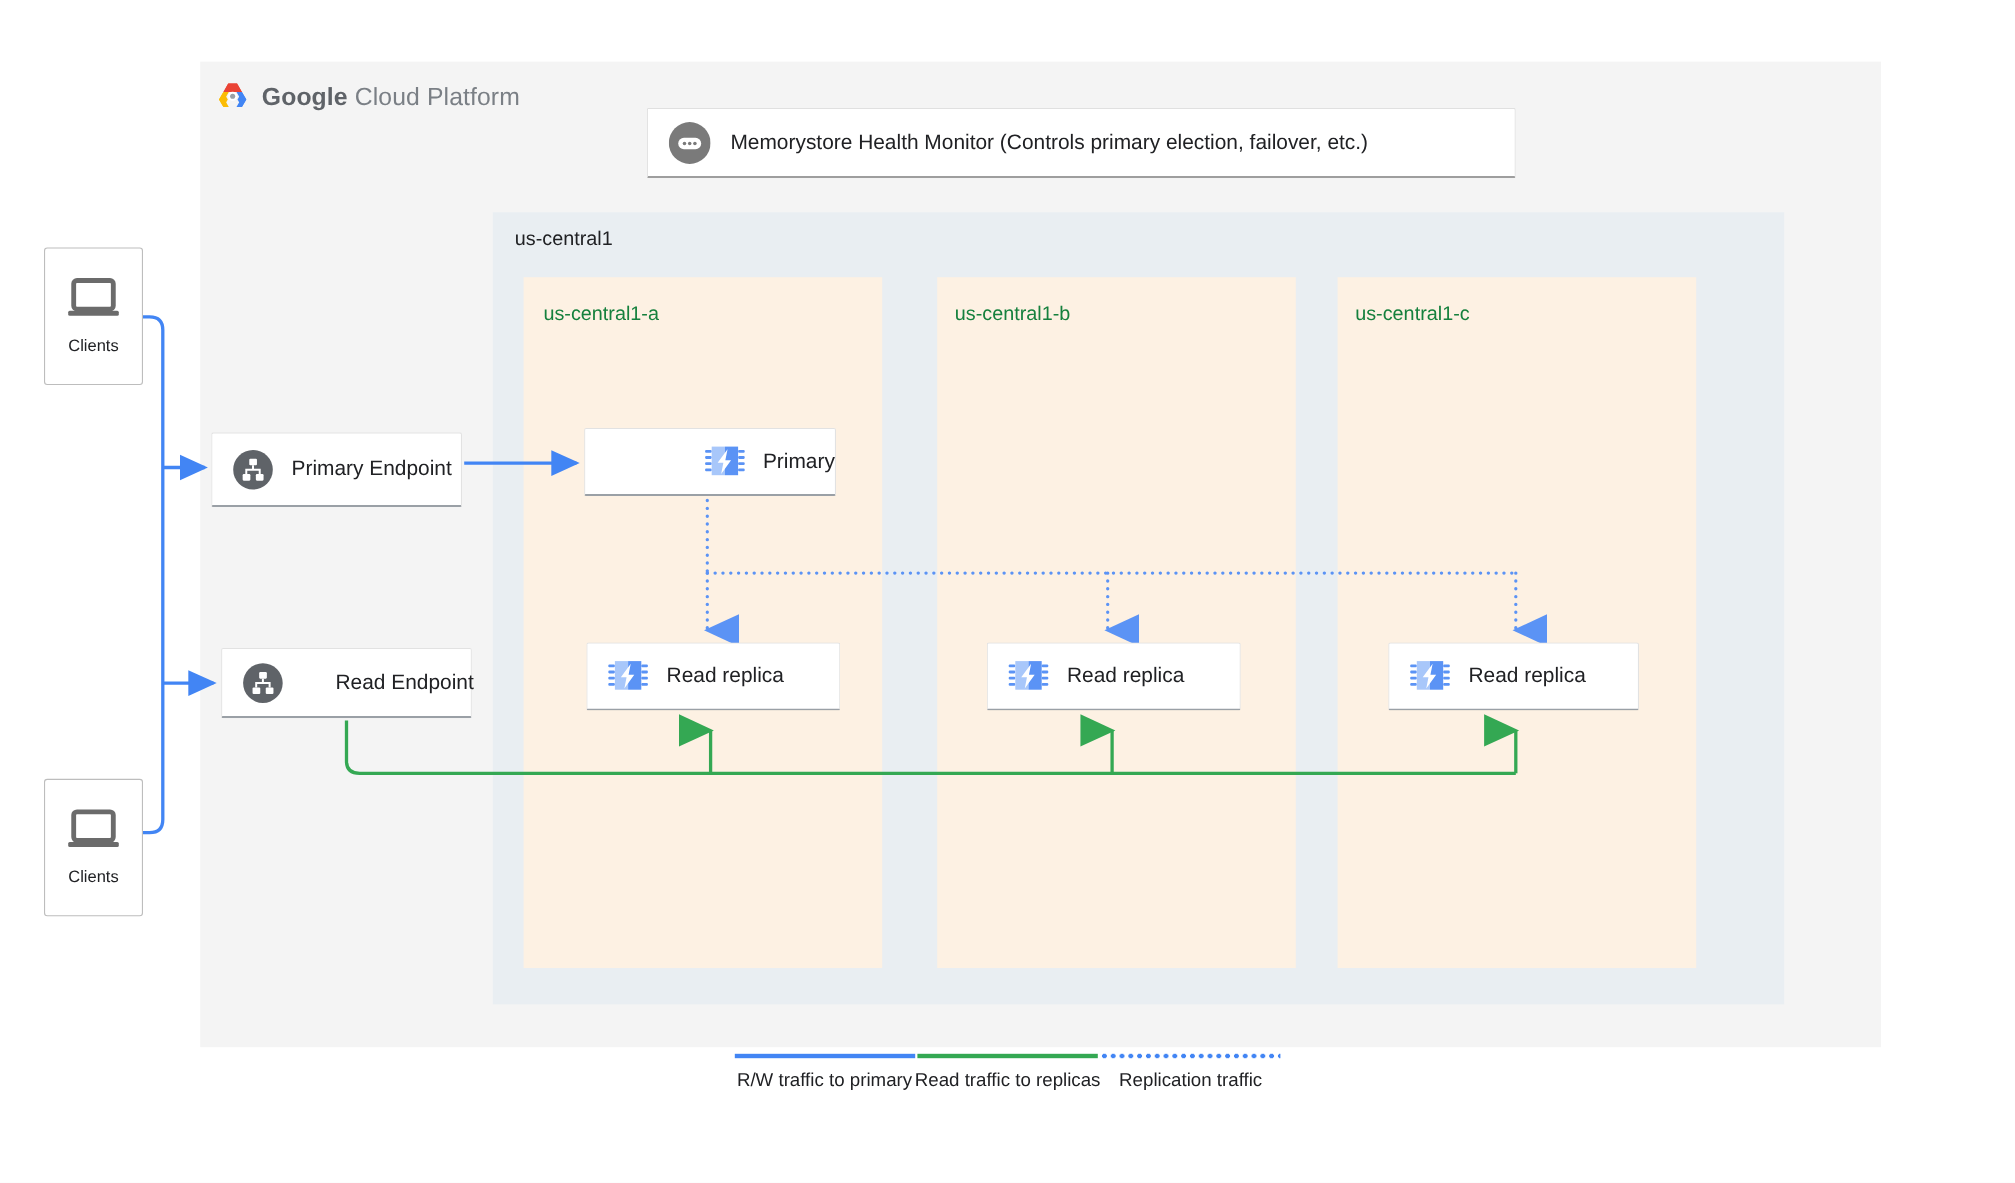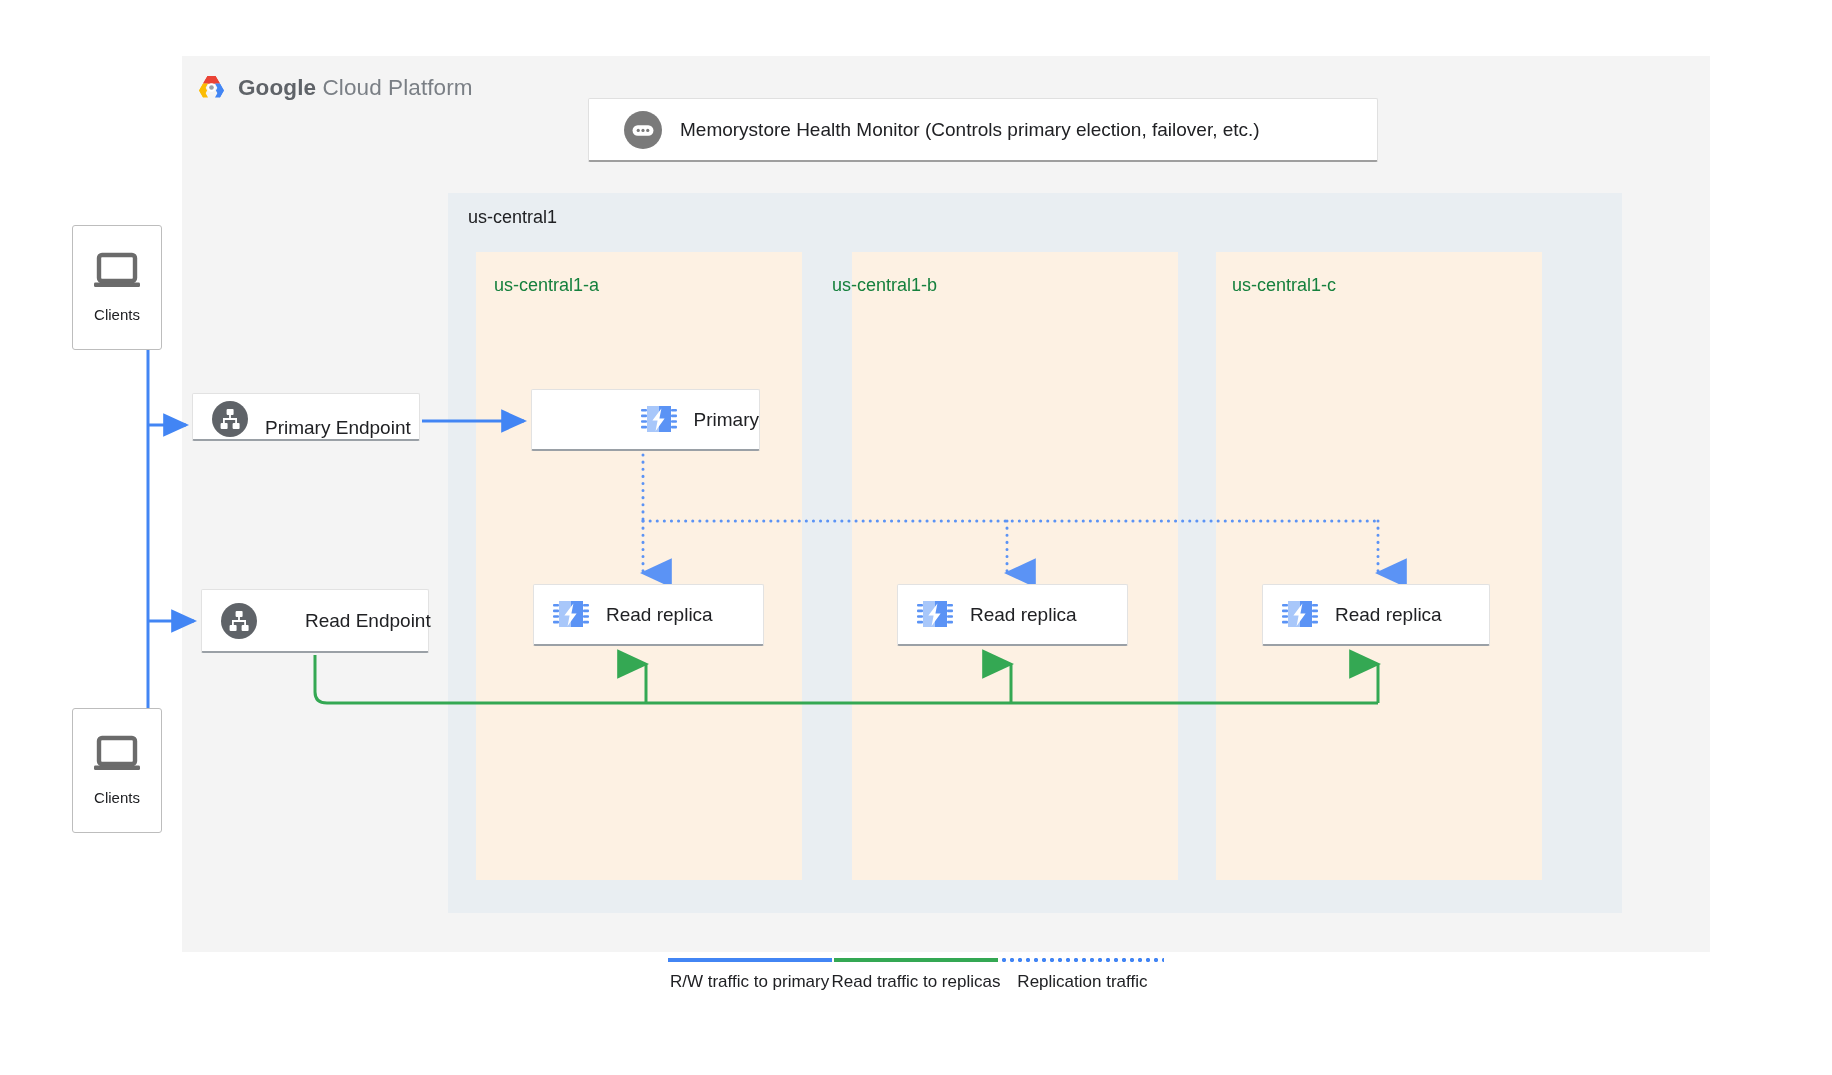--- a/index.html
+++ b/index.html
@@ -49,7 +49,7 @@
     border-bottom: 2px solid #9e9e9e;
     border-radius: 2px;
     display: flex; align-items: center;
-    padding-left: 35px;
+    padding-left: 19px;
     gap: 18px;
   }
   .monitor-icon { width: 38px; height: 38px; flex: 0 0 38px; }

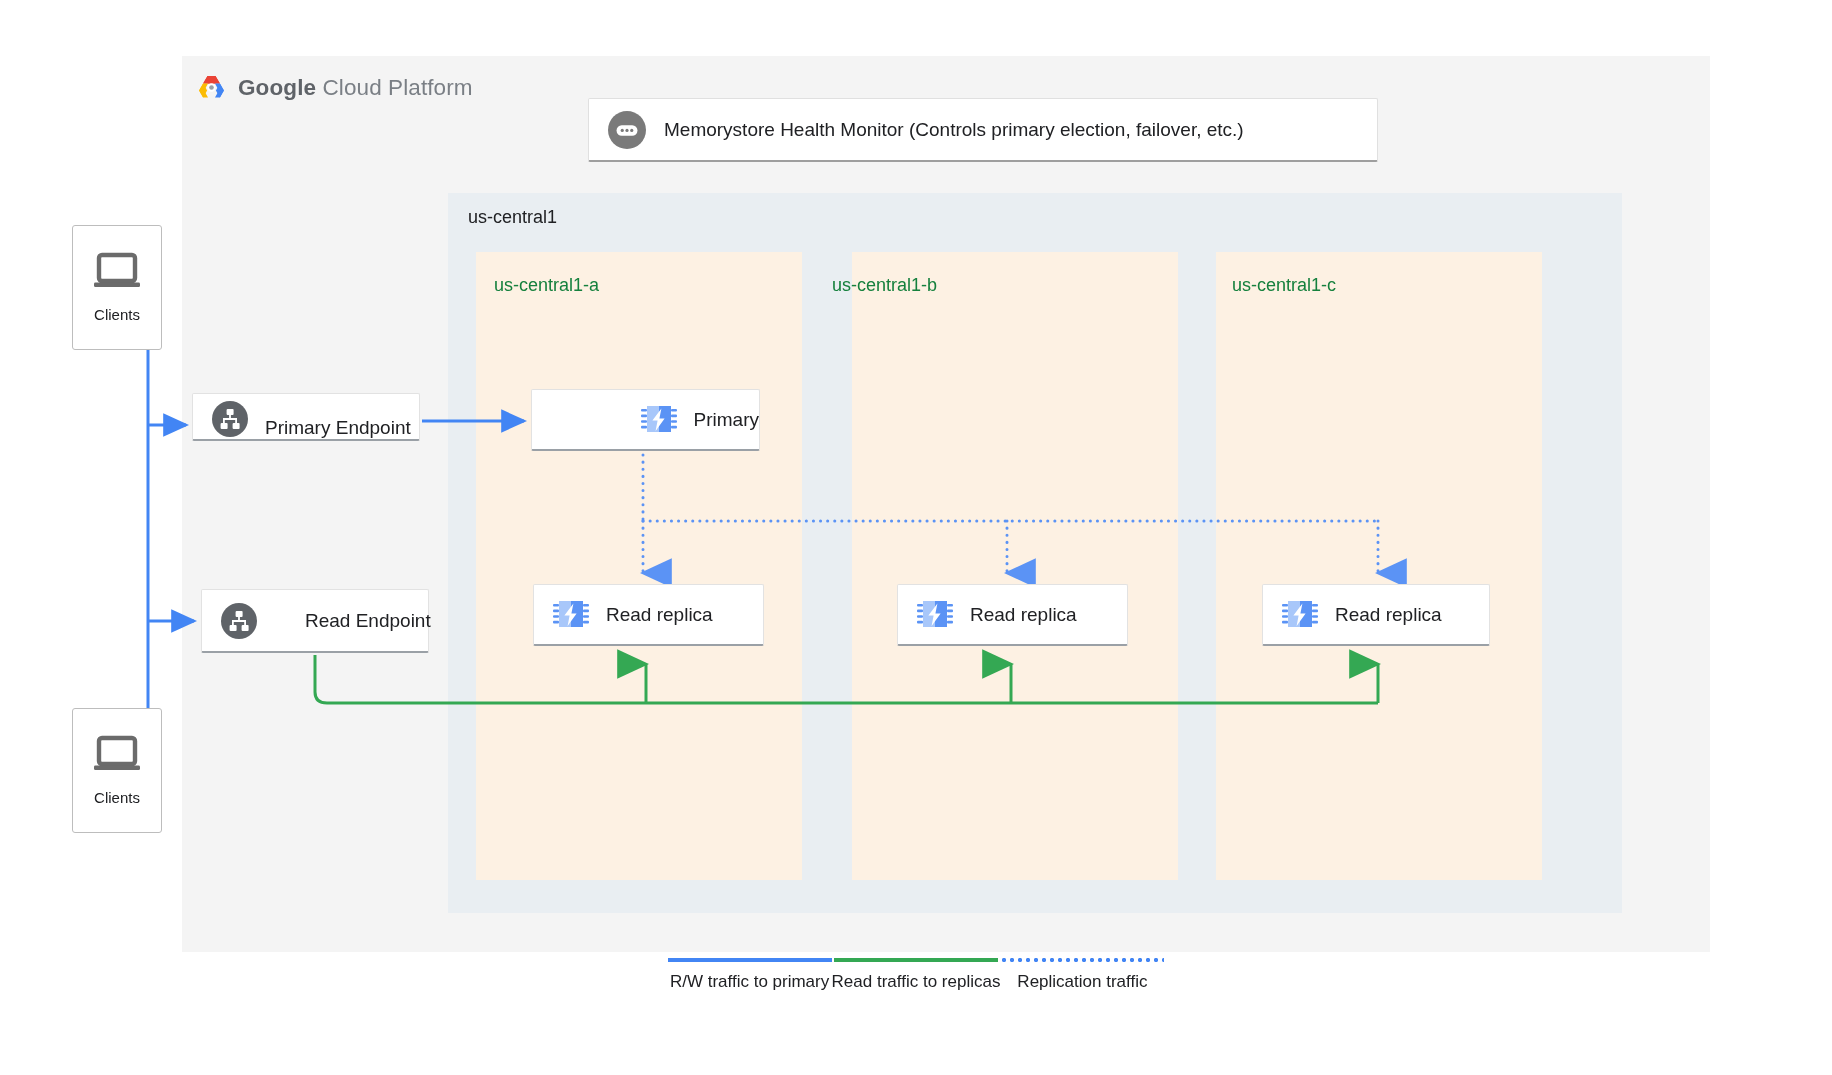--- a/index.html
+++ b/index.html
@@ -91,7 +91,7 @@
     color: #15803d;
   }
   #zone-a-label { left: 494px; }
-  #zone-b-label { left: 832px; }
+  #zone-b-label { left: 868px; }
   #zone-c-label { left: 1232px; }
 
   

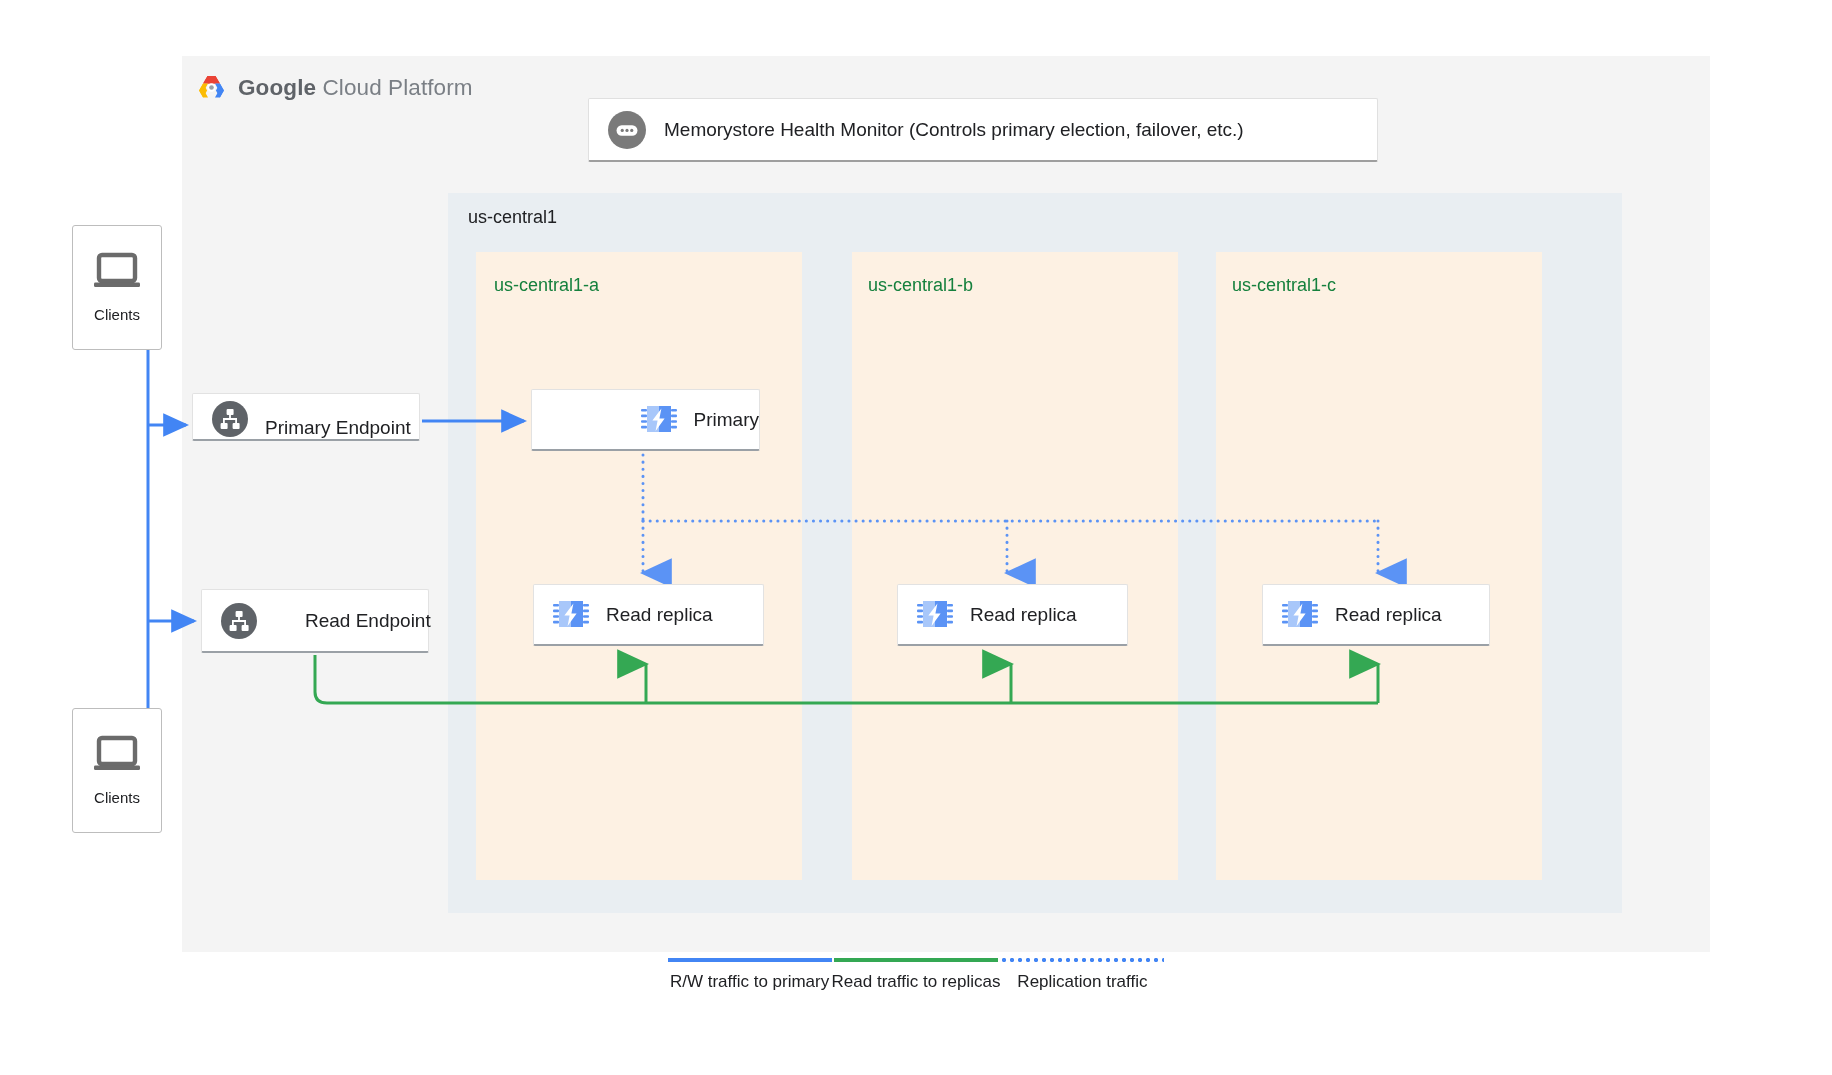--- a/index.html
+++ b/index.html
@@ -136,7 +136,6 @@
     align-items: center;
     justify-content: center;
     gap: 14px;
-    margin-left: 32px;
   }
   #client-top { left: 40px; top: 225px; }
   #client-bottom { left: 40px; top: 708px; }

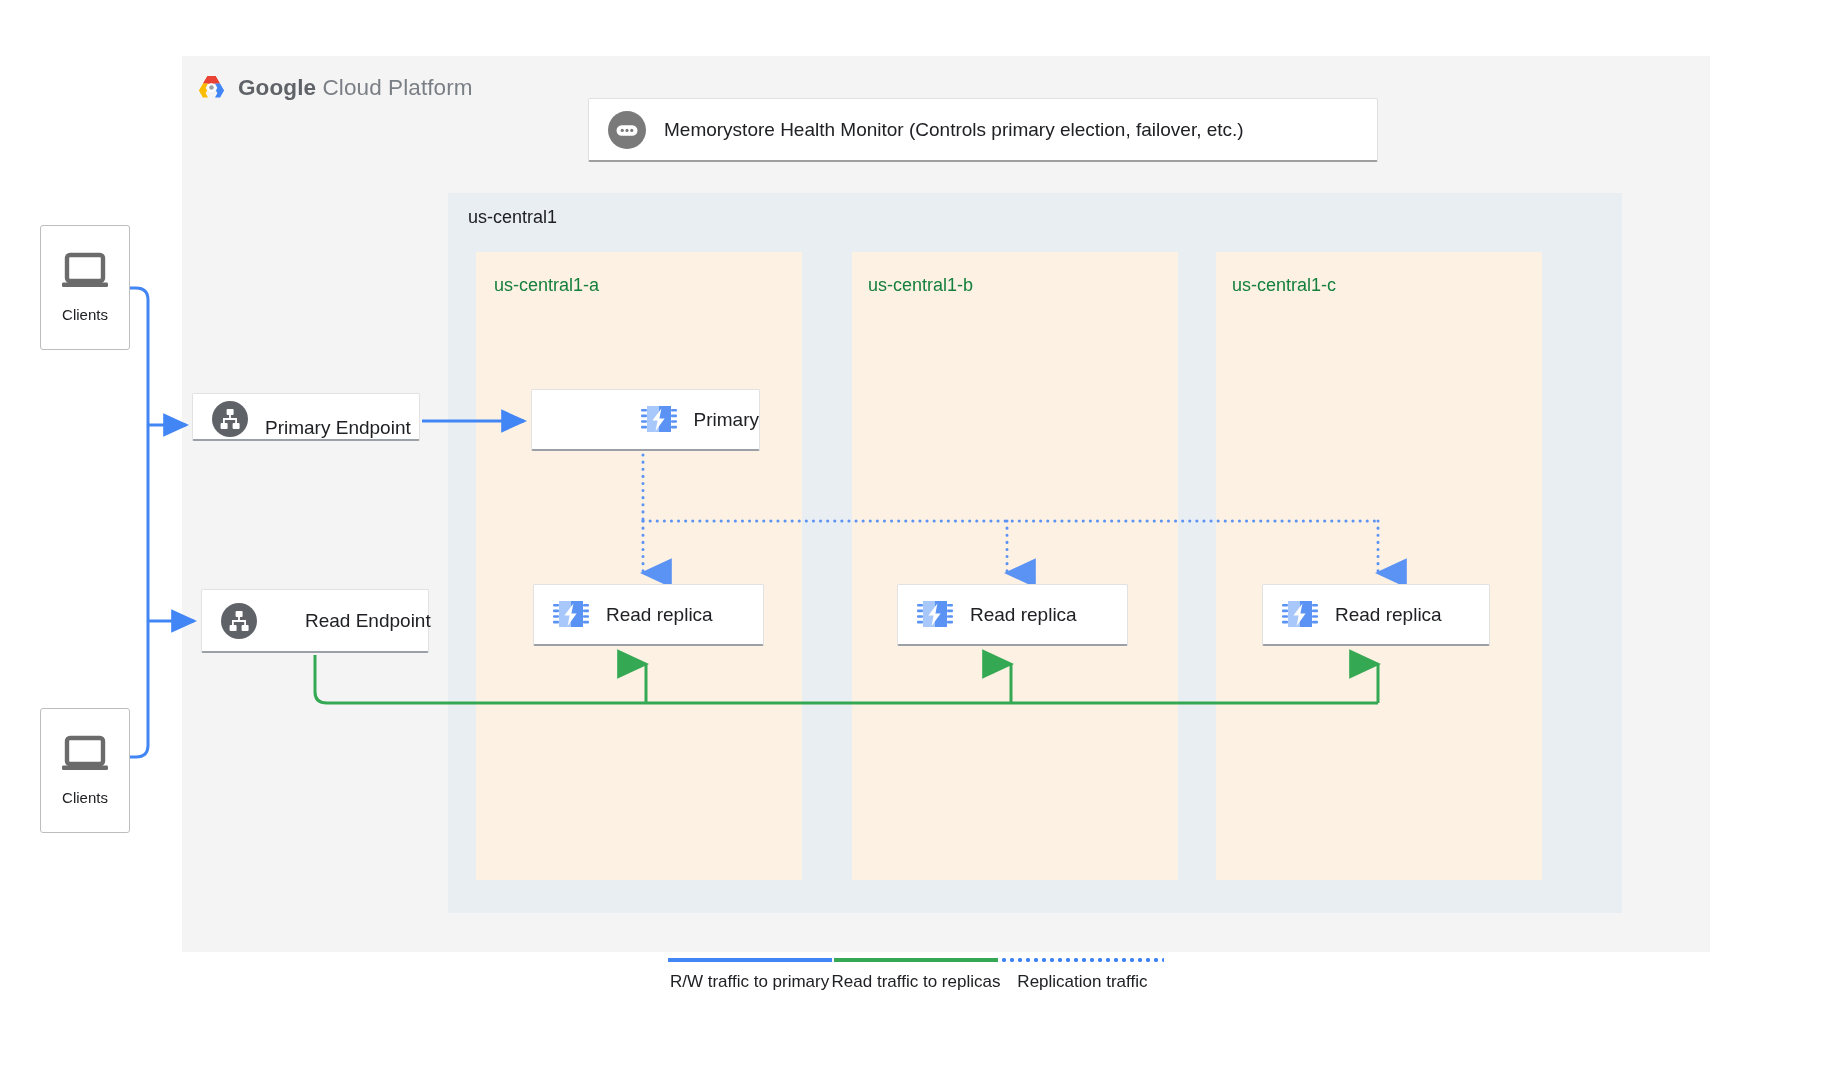--- a/index.html
+++ b/index.html
@@ -115,7 +115,7 @@
   .endpoint-icon { width: 40px; height: 40px; flex: 0 0 40px; }
 
   
-  #primary-endpoint { left: 192px; top: 393px; width: 228px; height: 48px; align-items: flex-end; }
+  #primary-endpoint { left: 192px; top: 393px; width: 228px; height: 68px; }
   #read-endpoint    { left: 201px; top: 589px; width: 228px; height: 64px; gap: 46px; }
 
   

